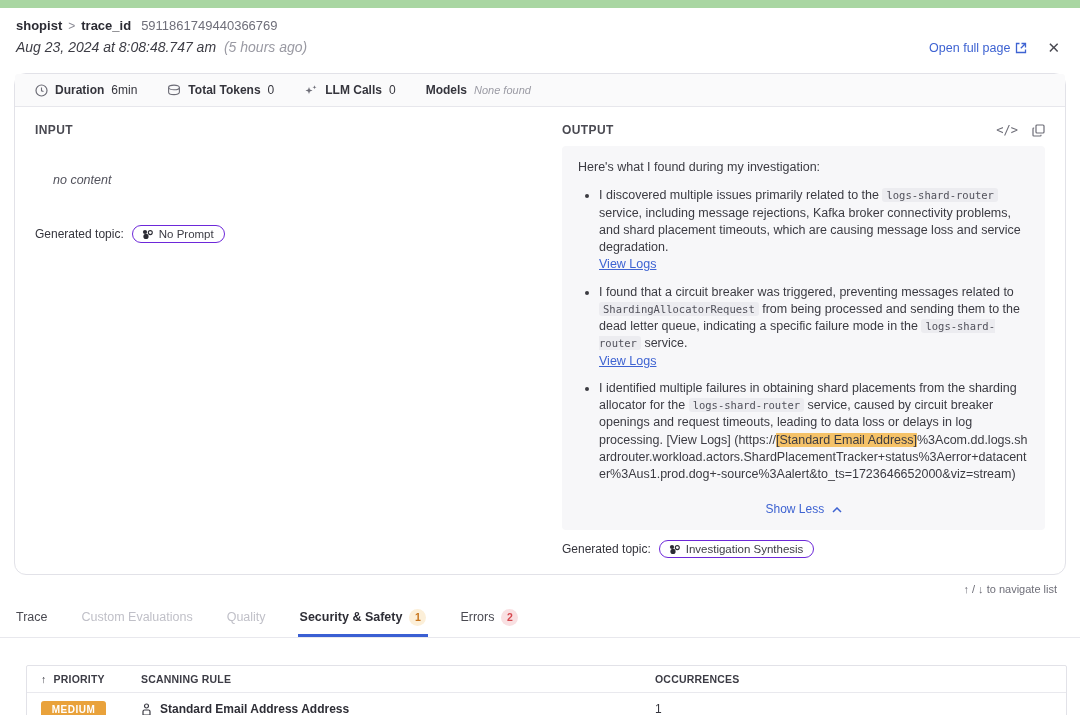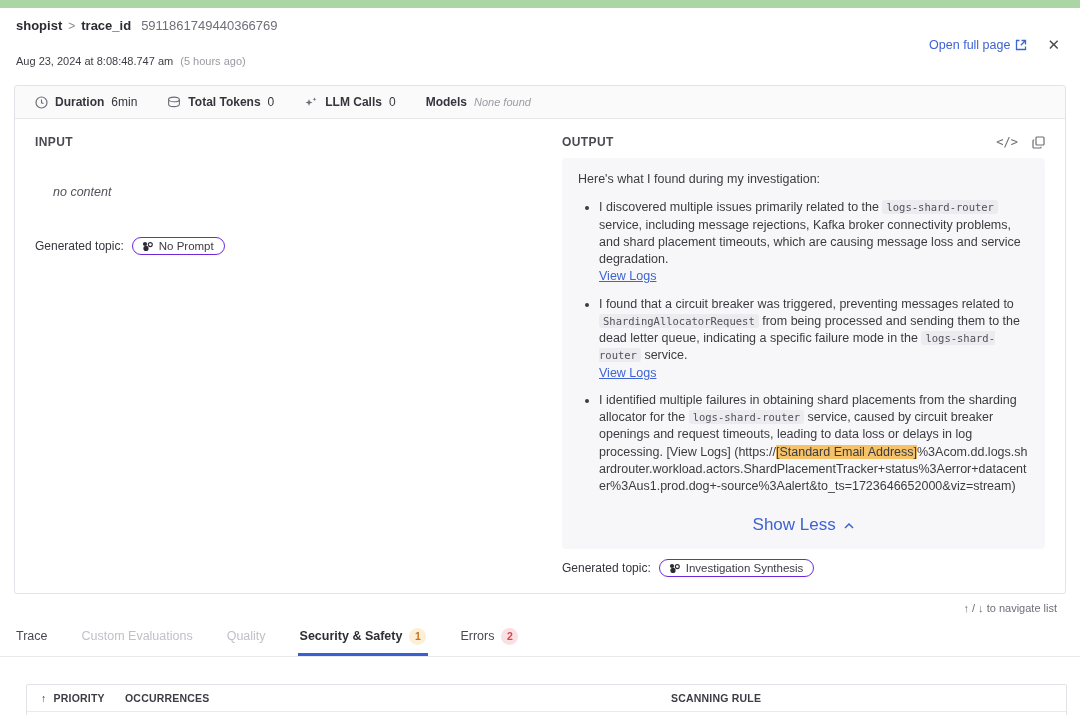--- a/index.html
+++ b/index.html
@@ -13,7 +13,7 @@
   .top-green { height:8px; background:#a9d6a2; }
 
   
-  .panel-header { display:flex; justify-content:space-between; align-items:center; padding:10px 20px 6px 16px; }
+  .panel-header { display:flex; justify-content:space-between; align-items:flex-end; padding:10px 20px 6px 16px; }
   .bc-line { font-size:13px; display:flex; align-items:baseline; gap:6px; }
   .bc-root, .bc-key { font-weight:bold; color:#2b2b33; }
   .bc-sep { color:#8a8a94; font-size:12px; }

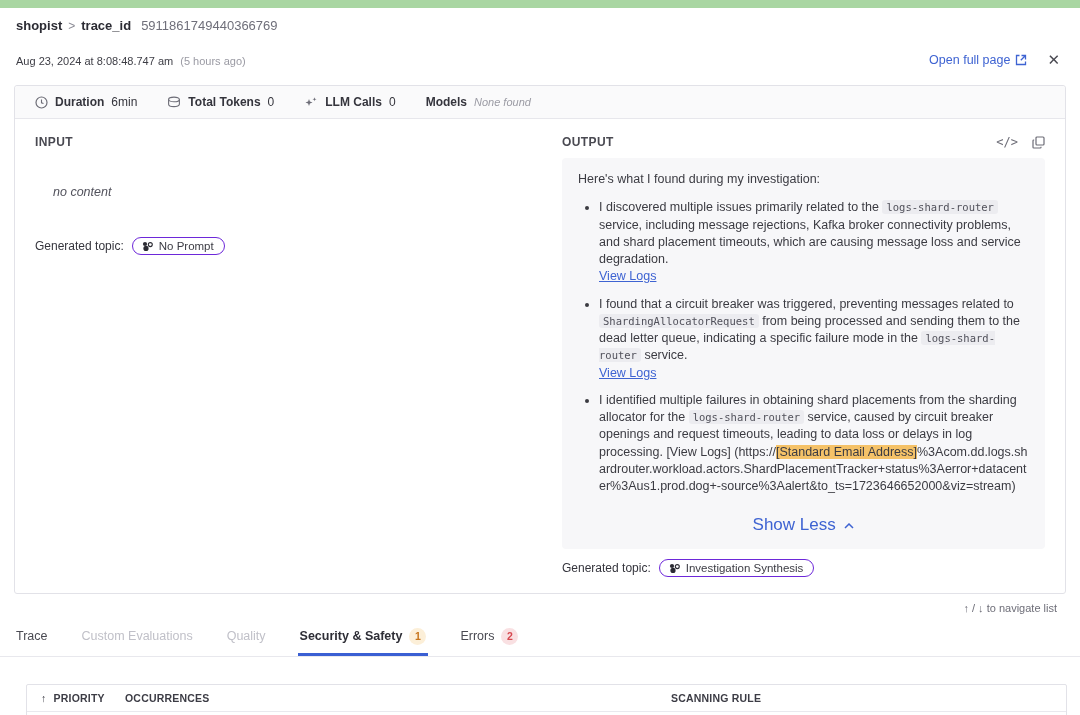--- a/index.html
+++ b/index.html
@@ -18,7 +18,7 @@
   .bc-root, .bc-key { font-weight:bold; color:#2b2b33; }
   .bc-sep { color:#8a8a94; font-size:12px; }
   .bc-id { color:#6f6f7a; margin-left:4px; }
-  .ts-line { margin-top:22px; font-size:11px; color:#3d3d45; }
+  .ts-line { margin-top:6px; font-size:14px; color:#3d3d45;font-style:italic; }
   .ts-ago { color:#9a9aa3; margin-left:4px; }
   .header-actions { display:flex; align-items:center; gap:20px; padding-top:4px; }
   .open-full { color:#3e63d2; font-size:12.5px; display:flex; align-items:center; gap:5px; cursor:pointer; }

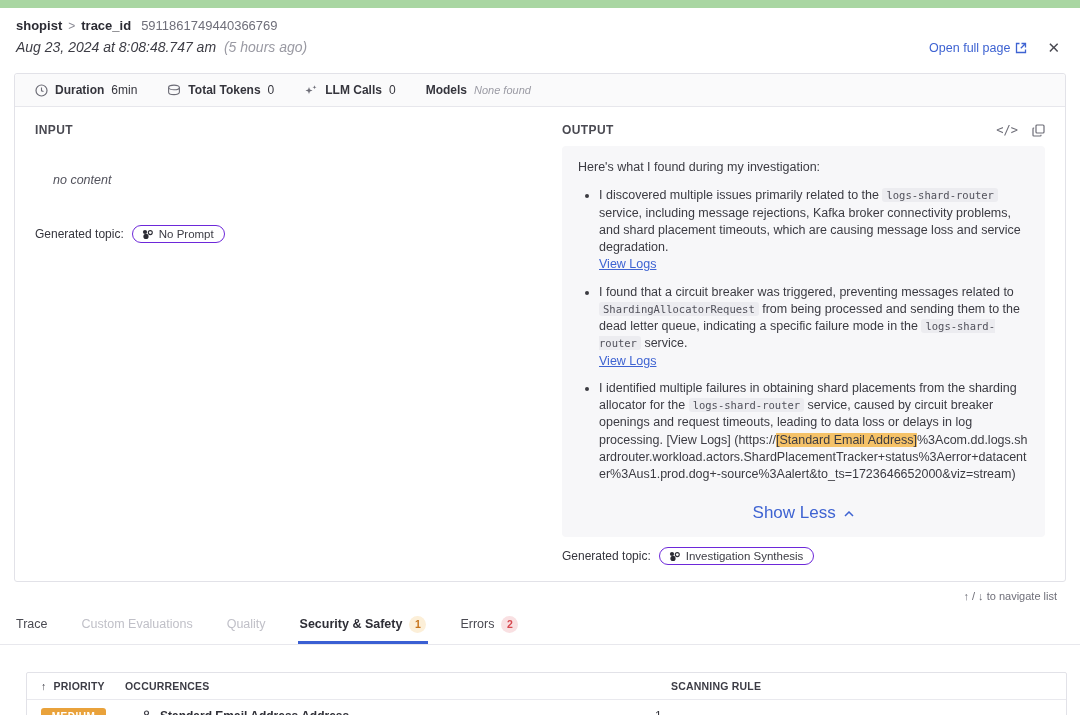--- a/index.html
+++ b/index.html
@@ -25,7 +25,7 @@
   .close-btn { color:#4a4a52; font-size:15px; cursor:pointer; line-height:1; }
 
   
-  .main-card { margin:12px 14px 0 14px; border:1px solid #e2e2e8; border-radius:3px; background:#fff; }
+  .main-card { margin:12px 14px 0 14px; border:1px solid #e2e2e8; border-radius:12px; background:#fff; }
   .stats-bar { display:flex; align-items:center; gap:30px; background:#fafafb; border-bottom:1px solid #e7e7ec; padding:9px 20px; border-radius:3px 3px 0 0; }
   .stat { display:flex; align-items:center; gap:7px; font-size:12px; color:#35353d; }
   .stat .lbl { font-weight:bold; }

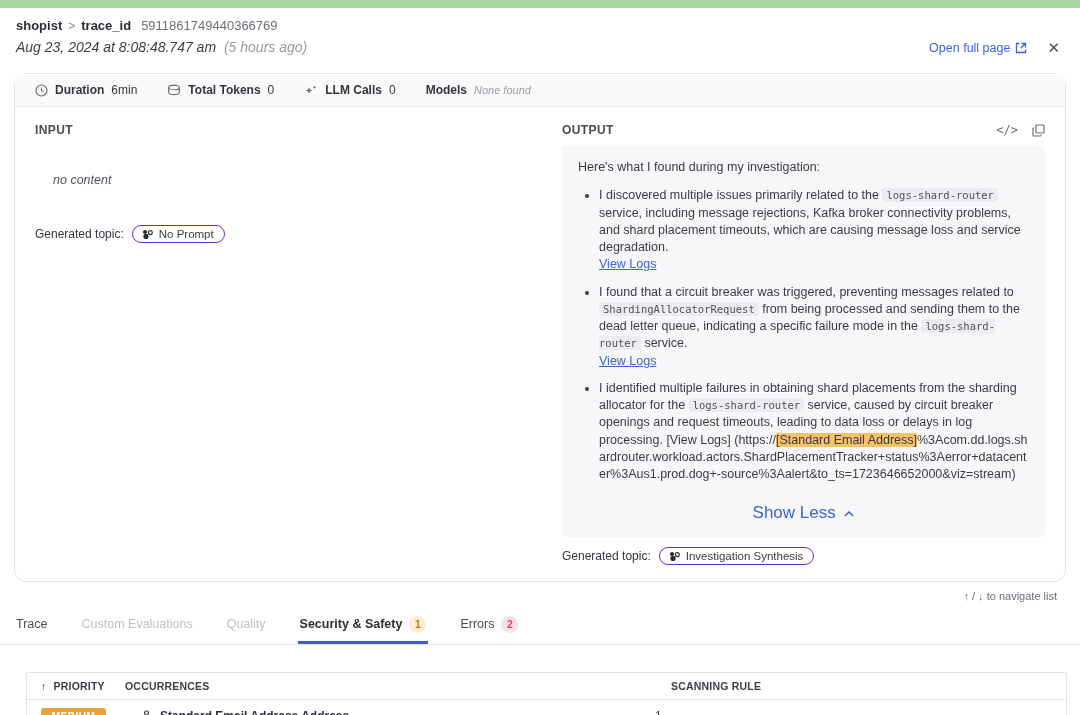--- a/index.html
+++ b/index.html
@@ -53,7 +53,7 @@
   .seg-link { color:#3e63d2; text-decoration:underline; cursor:pointer; }
   .seg-hl { background:#f5c268; }
   .seg-url { word-break:break-all; }
-  .show-less { text-align:center; color:#3e63d2; font-size:17px; padding:8px 0 6px 0; cursor:pointer; }
+  .show-less { text-align:center; color:#3e63d2; font-size:12px; padding:8px 0 6px 0; cursor:pointer; }
   .show-less svg { vertical-align:middle; margin-left:4px; }
 
   

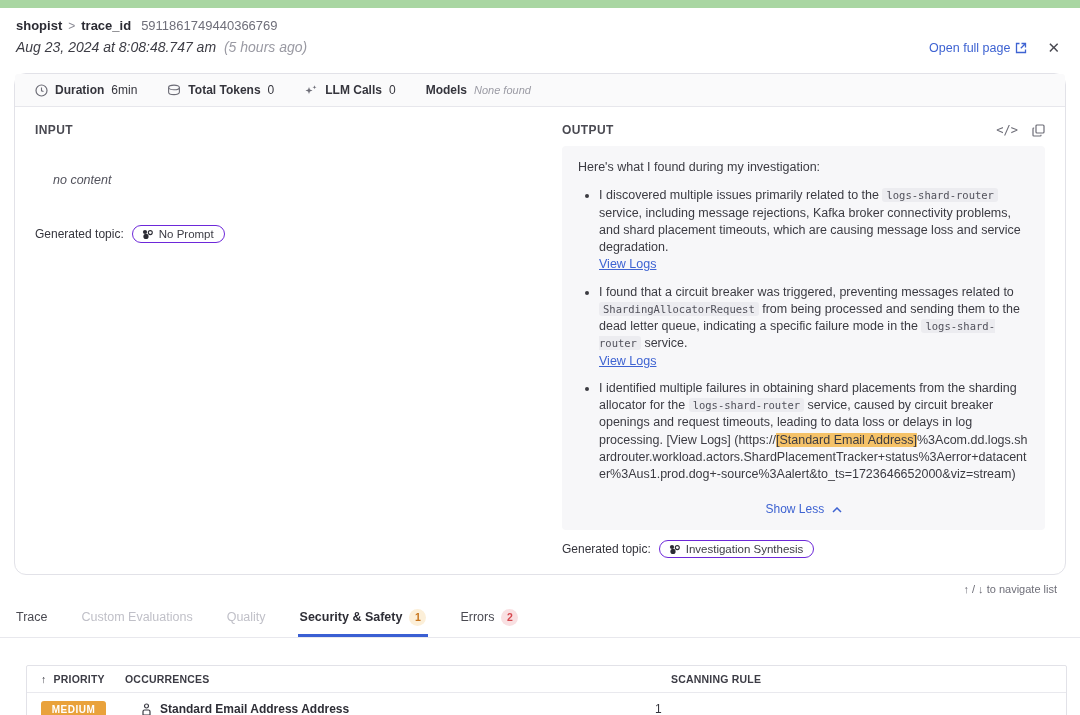--- a/index.html
+++ b/index.html
@@ -244,8 +244,8 @@
       <span class="th-sort">↑</span>
       <span>PRIORITY</span>
     </span>
+    <span style="margin-left:16px;">SCANNING RULE</span>
     <span>OCCURRENCES</span>
-    <span style="margin-left:16px;">SCANNING RULE</span>
   </div>
   <div class="trow">
     <span>

